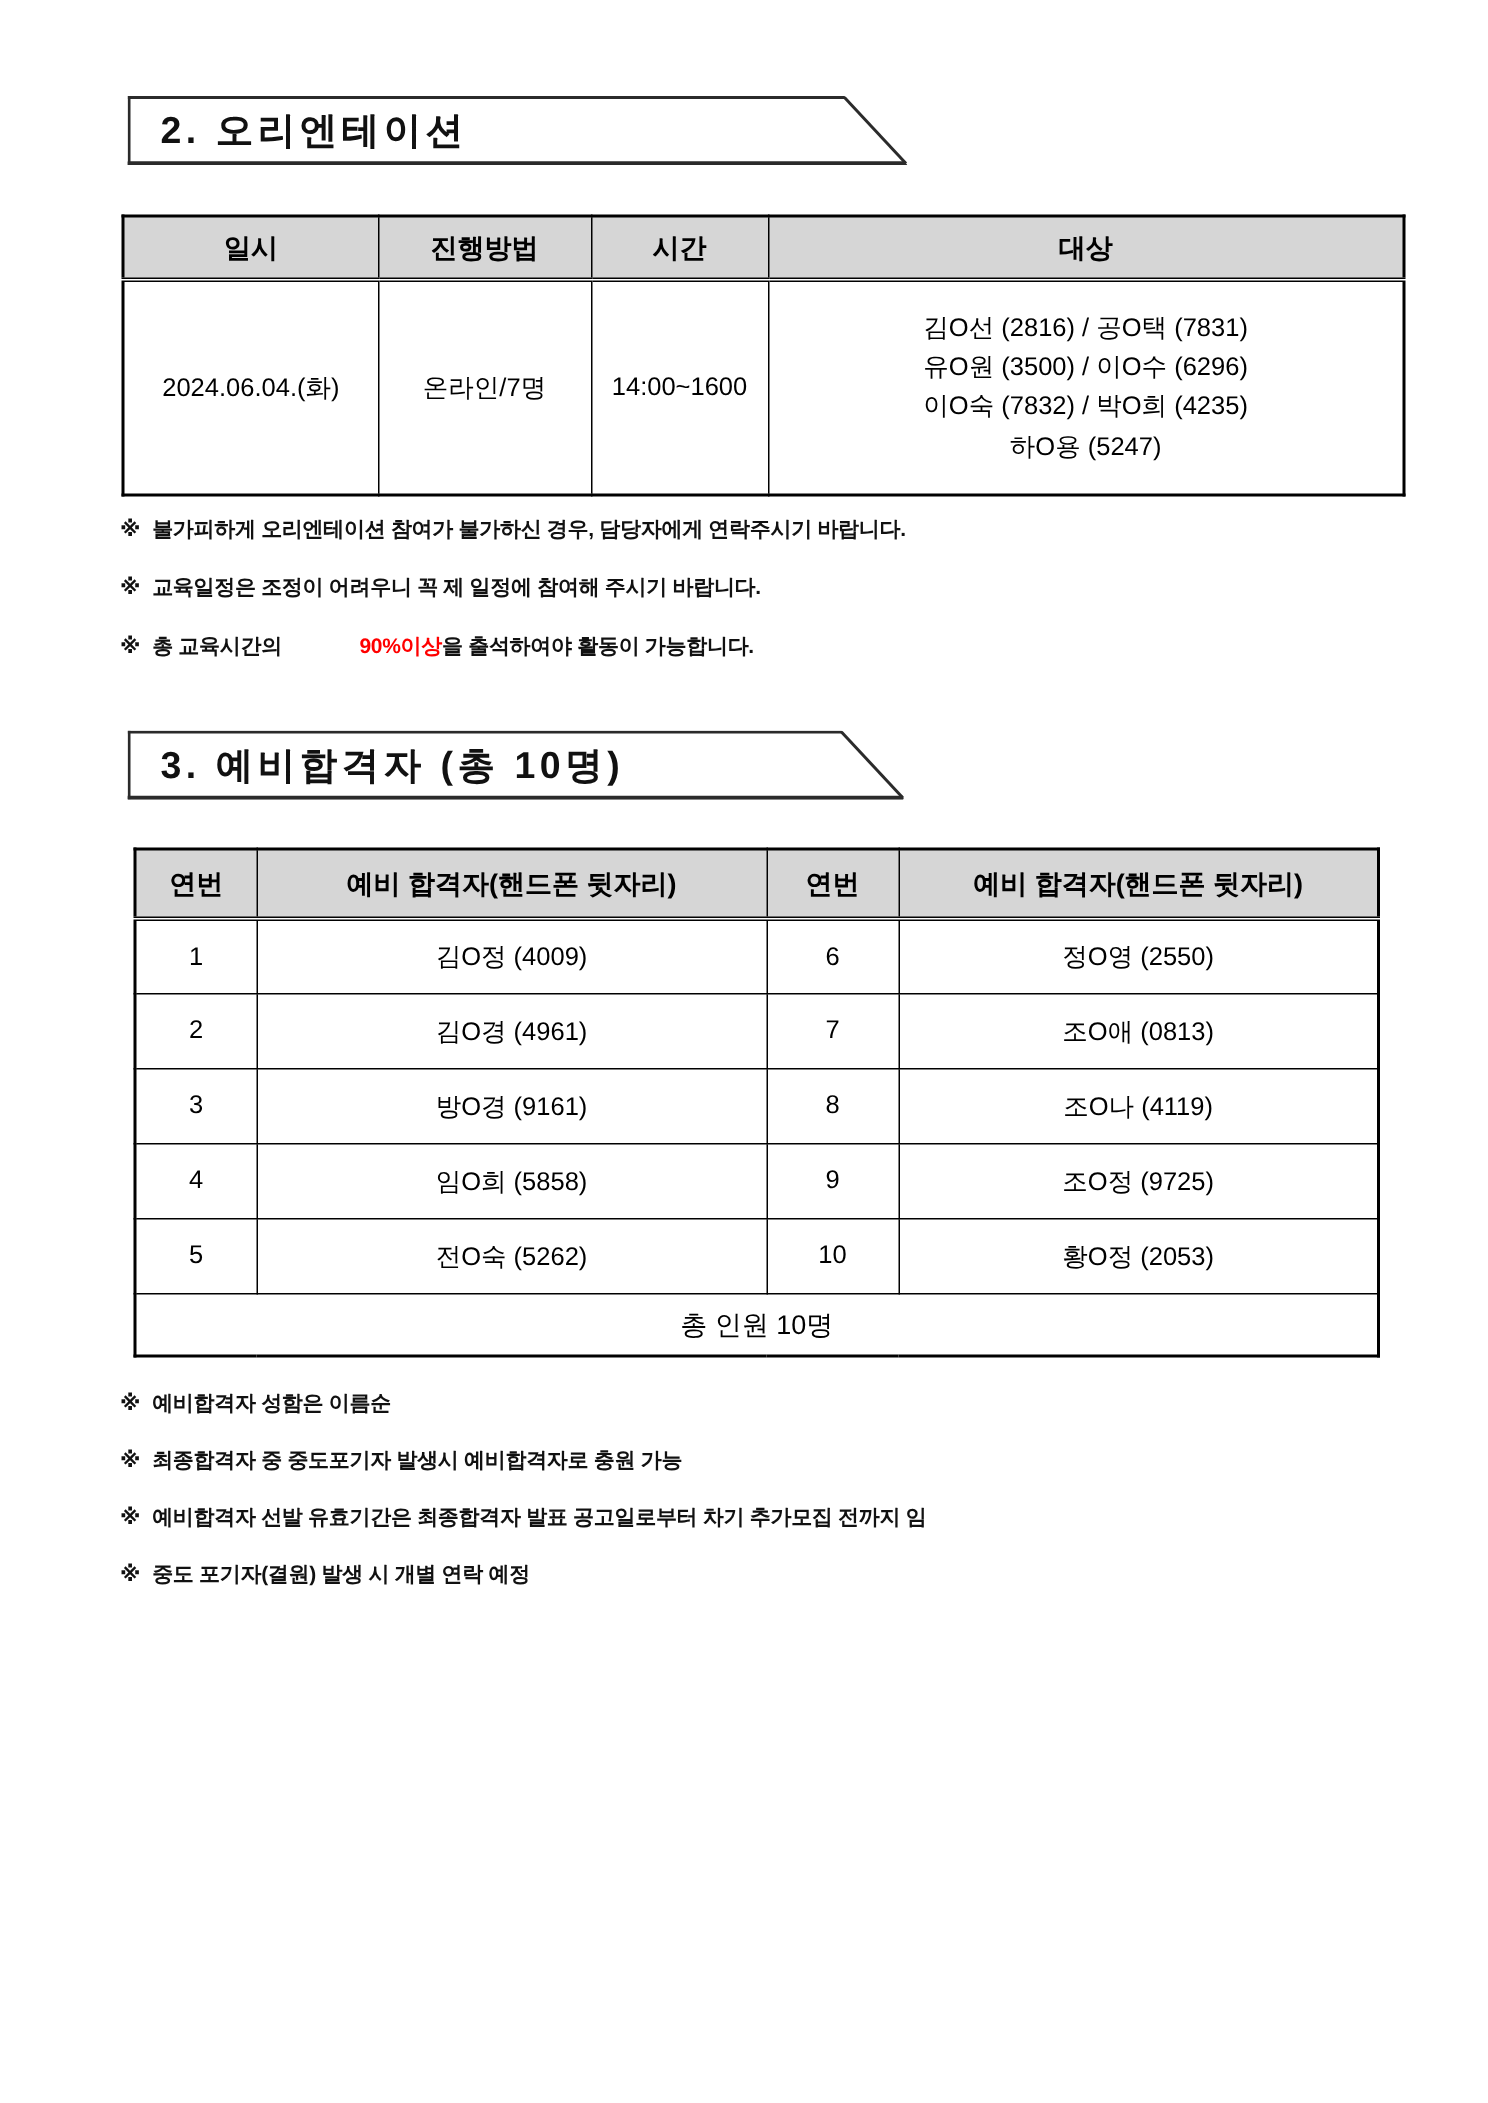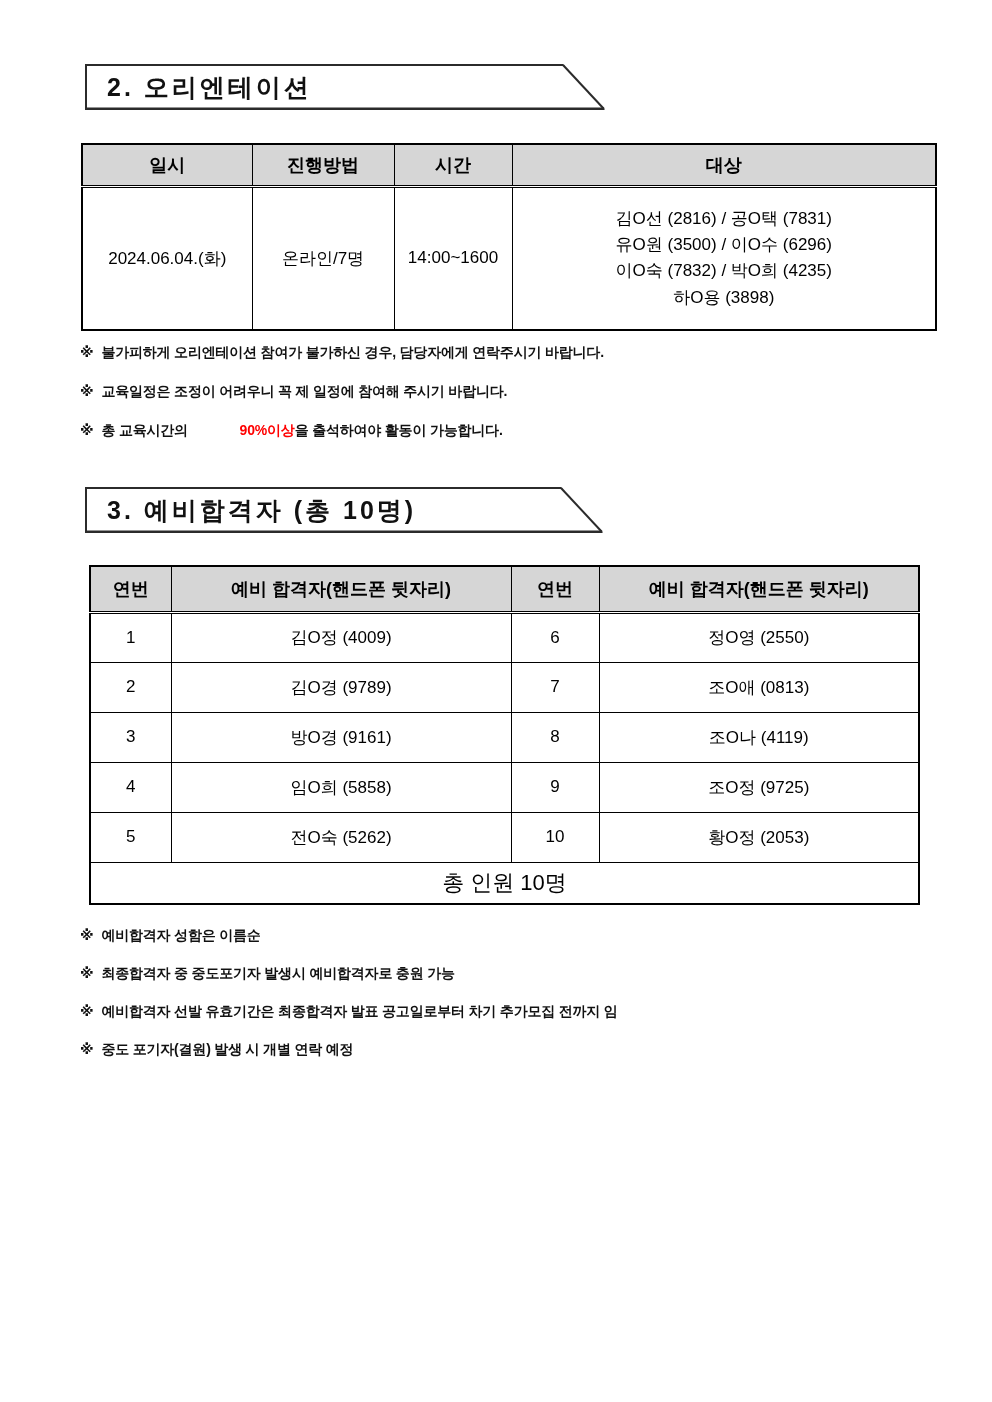--- a/index.html
+++ b/index.html
@@ -151,7 +151,7 @@
           <div>김O선 (2816) / 공O택 (7831)</div>
           <div>유O원 (3500) / 이O수 (6296)</div>
           <div>이O숙 (7832) / 박O희 (4235)</div>
-          <div>하O용 (3898)</div>
+          <div>하O용 (5247)</div>
         </td>
       </tr>
     </tbody>

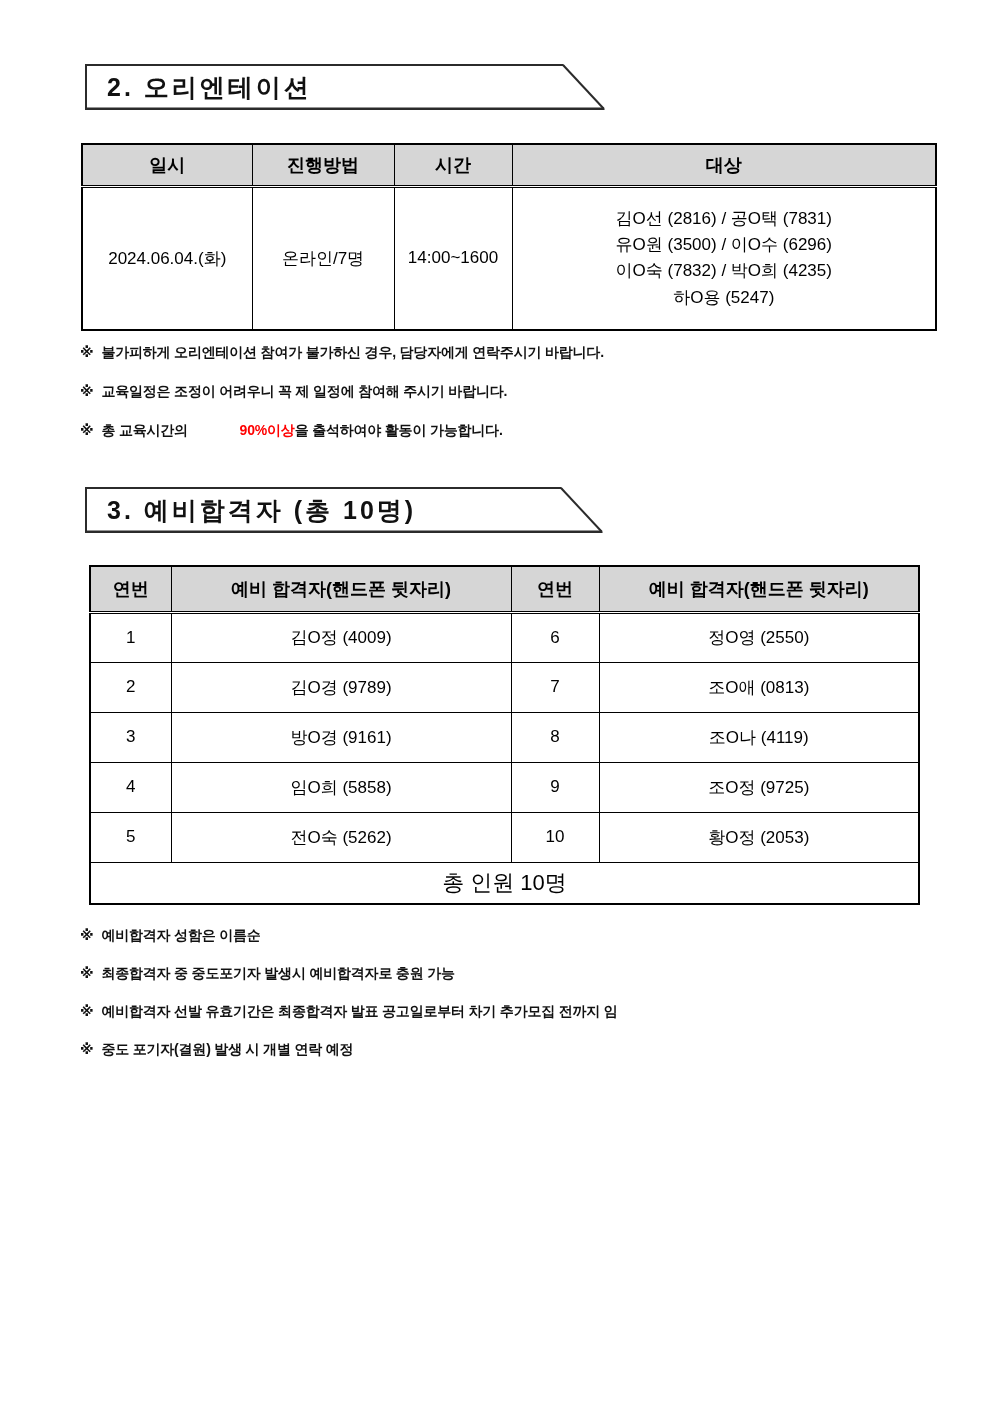--- a/index.html
+++ b/index.html
@@ -202,7 +202,7 @@
       </tr>
       <tr>
         <td>2</td>
-        <td>김O경 (9789)</td>
+        <td>김O경 (4961)</td>
         <td>7</td>
         <td>조O애 (0813)</td>
       </tr>

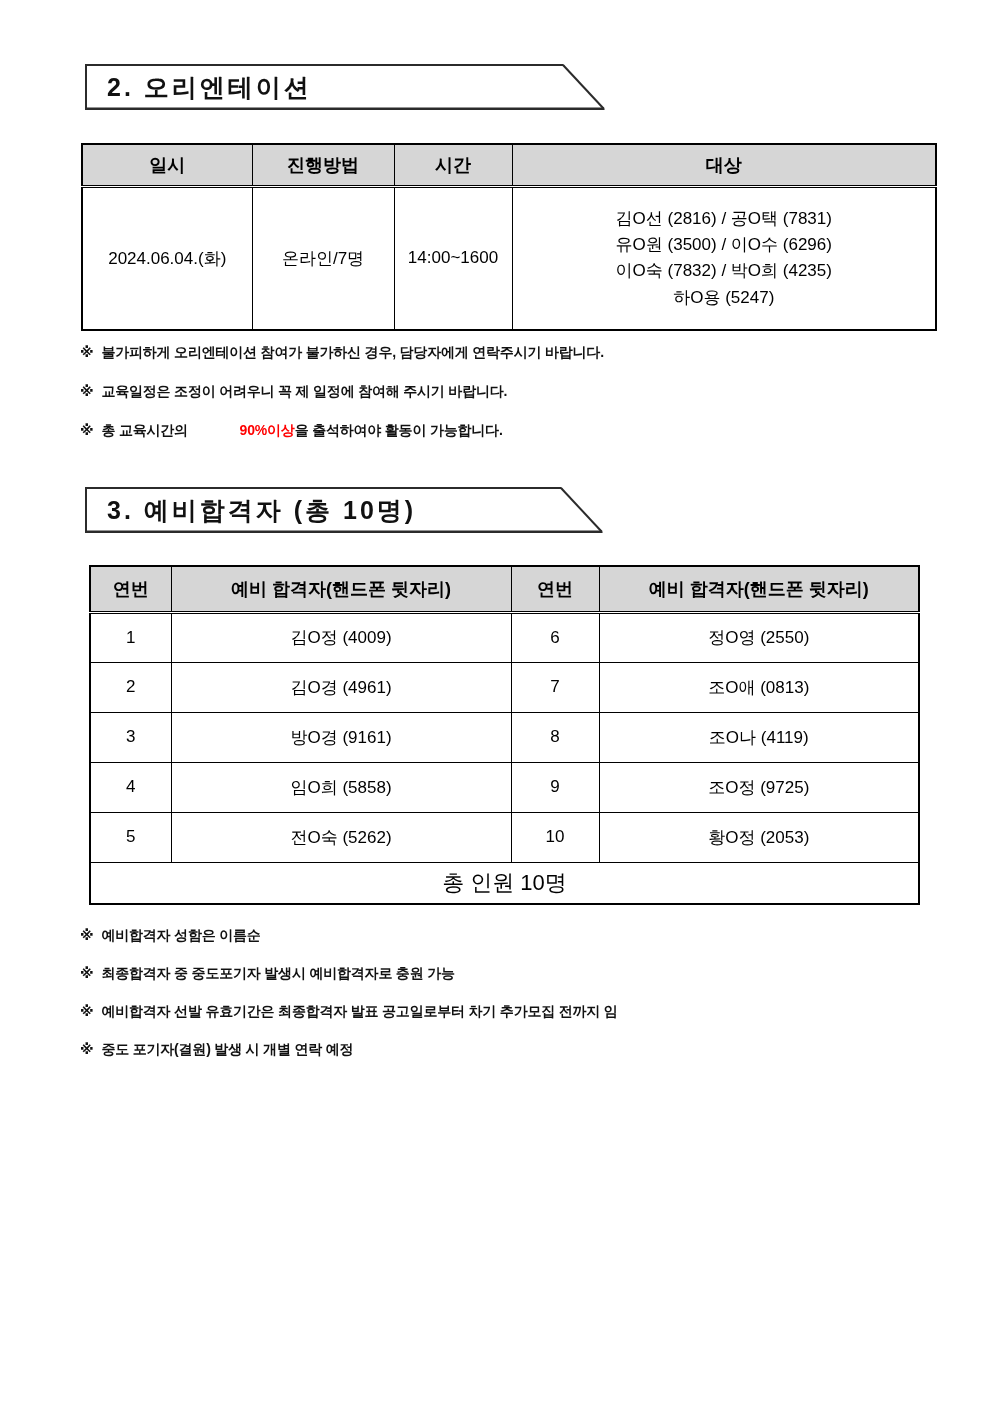--- a/index.html
+++ b/index.html
@@ -99,7 +99,7 @@
   .t2 { left: 89px; top: 565px; width: 829px; }
   .t2 thead th { height: 46px; }
   .t2 tbody td { height: 50px; }
-  .t2 tfoot td { height: 42px; font-size: 22px; }
+  .t2 tfoot td { height: 42px; font-size: 18px; }
 
   
   .note {

